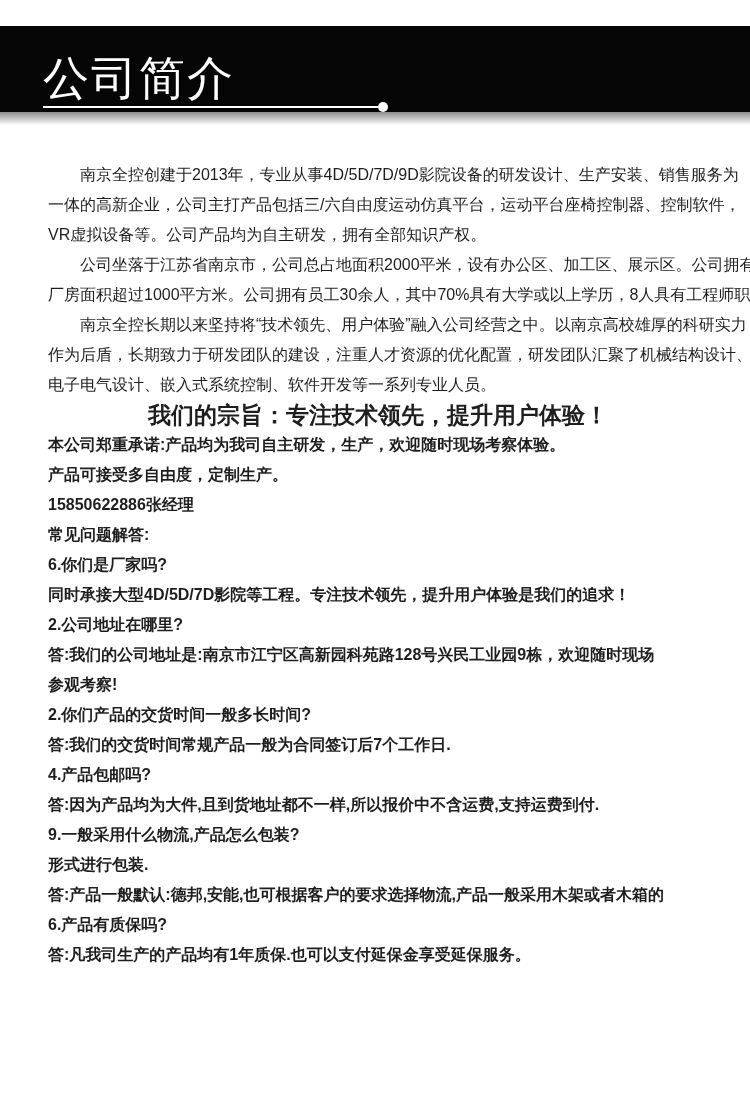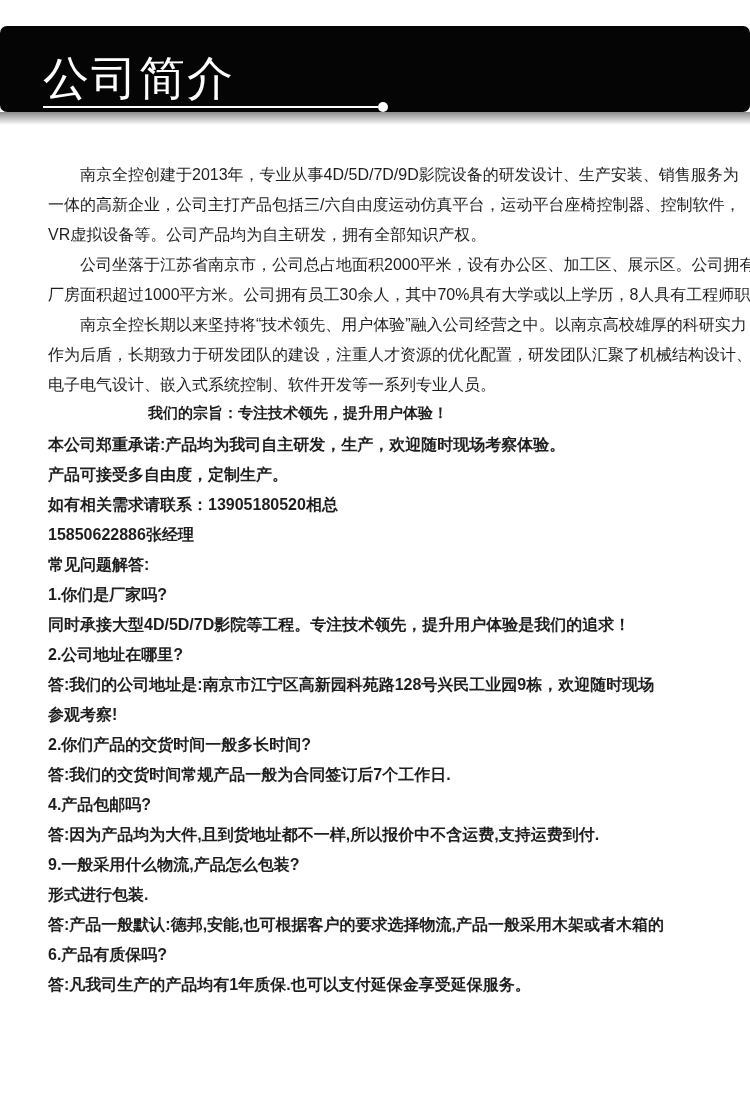--- a/index.html
+++ b/index.html
@@ -23,7 +23,6 @@
     width: 750px;
     height: 86px;
     background: #050505;
-    border-radius: 7px;
   }
   .banner-shadow {
     position: absolute;

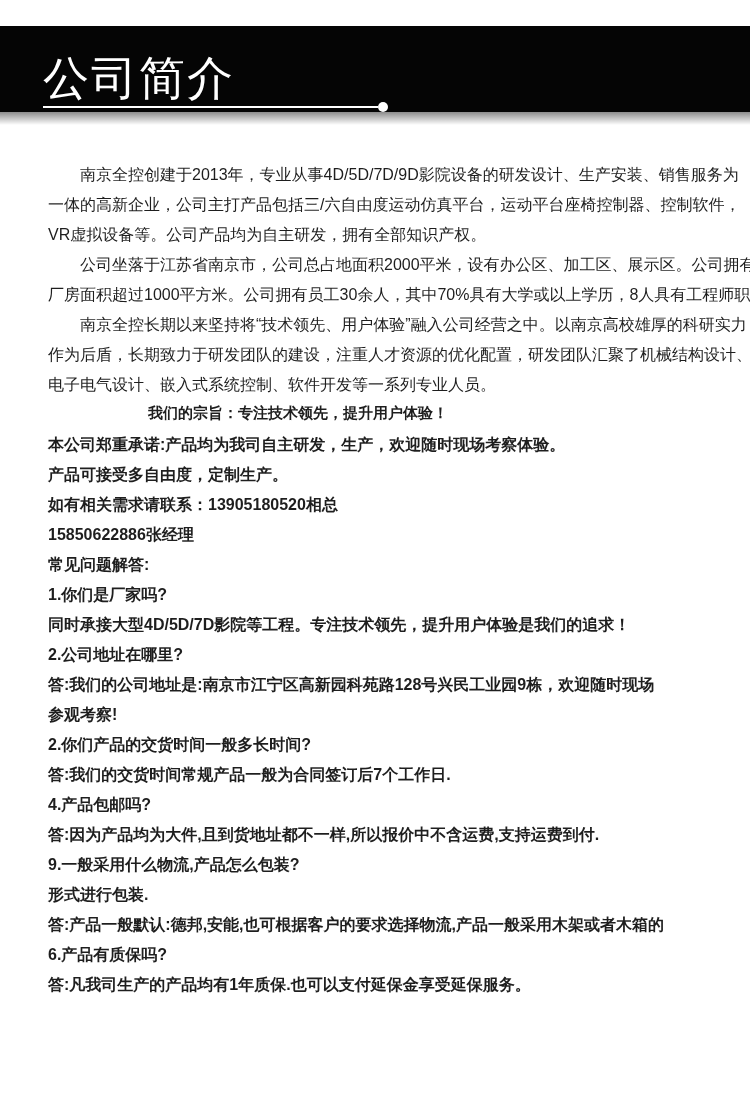--- a/index.html
+++ b/index.html
@@ -91,9 +91,8 @@
   .line.bold   { font-weight: 700; }
   .line.slogan {
     font-weight: 700;
-    font-size: 15px;
+    font-size: 23px;
     padding-left: 100px;
-    font-family: Liberation Mono, monospace;
   }
 </style>
 </head>

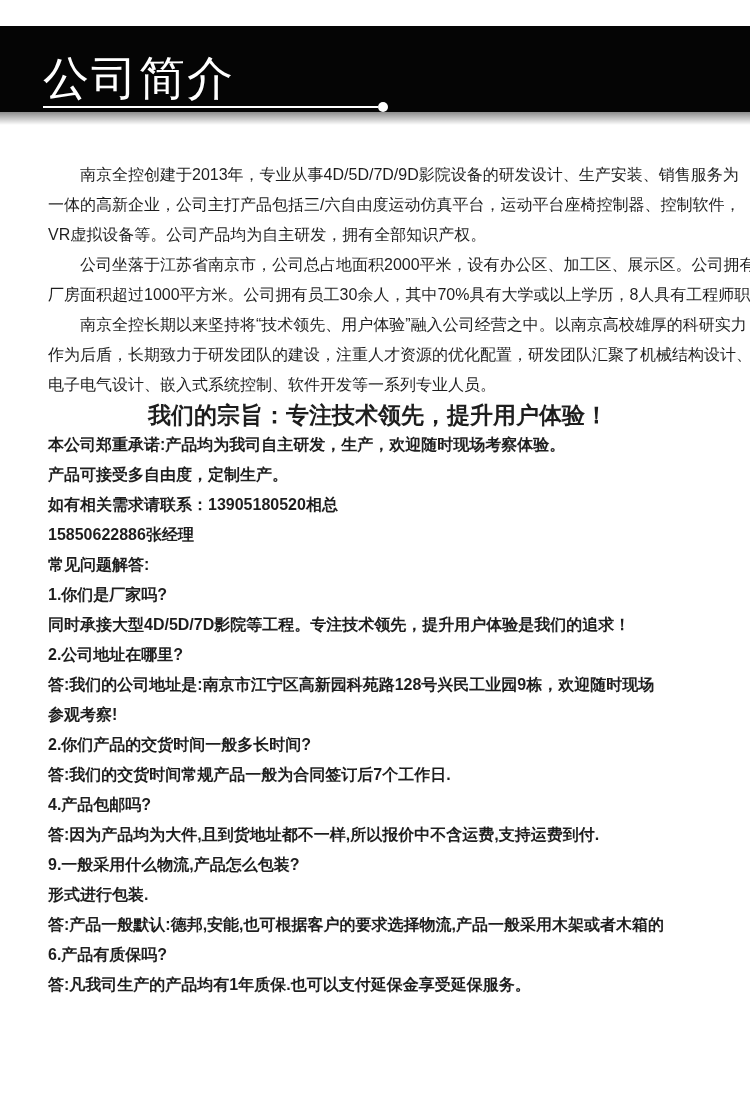--- a/index.html
+++ b/index.html
@@ -121,7 +121,6 @@
       <div class="line slogan">我们的宗旨：专注技术领先，提升用户体验！</div>
       <div class="line bold">本公司郑重承诺:产品均为我司自主研发，生产，欢迎随时现场考察体验。</div>
       <div class="line bold">产品可接受多自由度，定制生产。</div>
-      <div class="line bold">如有相关需求请联系：13905180520相总</div>
       <div class="line bold">15850622886张经理</div>
       <div class="line bold">常见问题解答:</div>
       <div class="line bold">1.你们是厂家吗?</div>

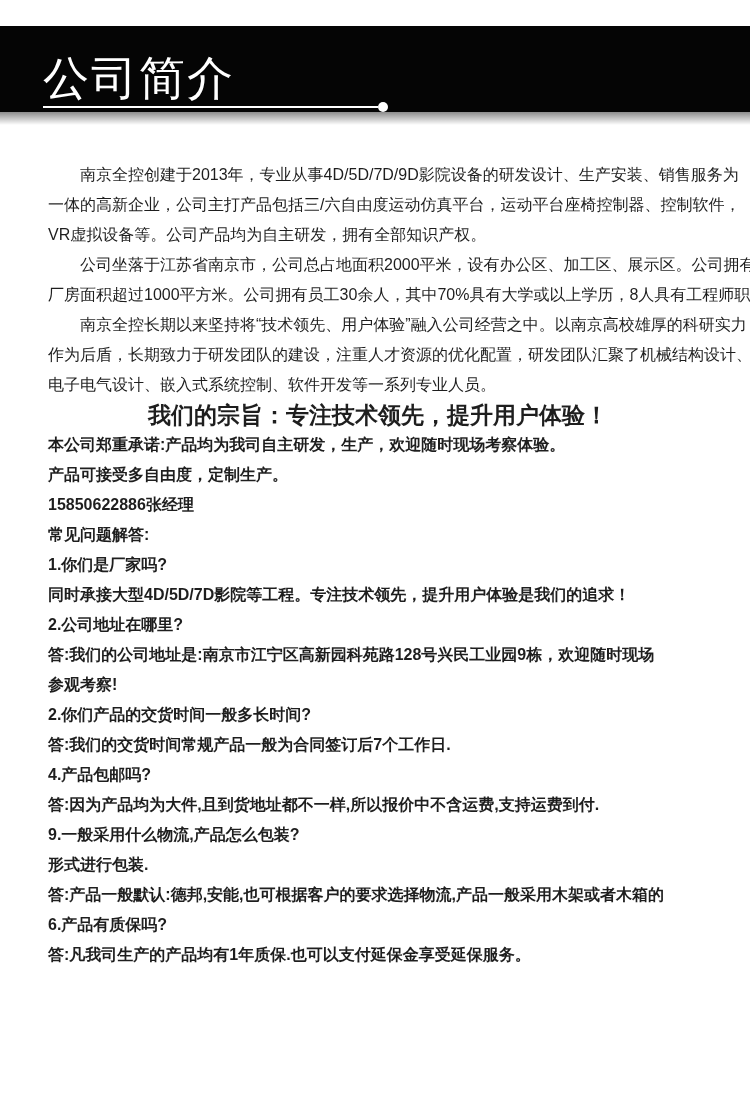--- a/index.html
+++ b/index.html
@@ -123,7 +123,7 @@
       <div class="line bold">产品可接受多自由度，定制生产。</div>
       <div class="line bold">15850622886张经理</div>
       <div class="line bold">常见问题解答:</div>
-      <div class="line bold">1.你们是厂家吗?</div>
+      <div class="line bold">6.你们是厂家吗?</div>
       <div class="line bold">同时承接大型4D/5D/7D影院等工程。专注技术领先，提升用户体验是我们的追求！</div>
       <div class="line bold">2.公司地址在哪里?</div>
       <div class="line bold">答:我们的公司地址是:南京市江宁区高新园科苑路128号兴民工业园9栋，欢迎随时现场</div>

